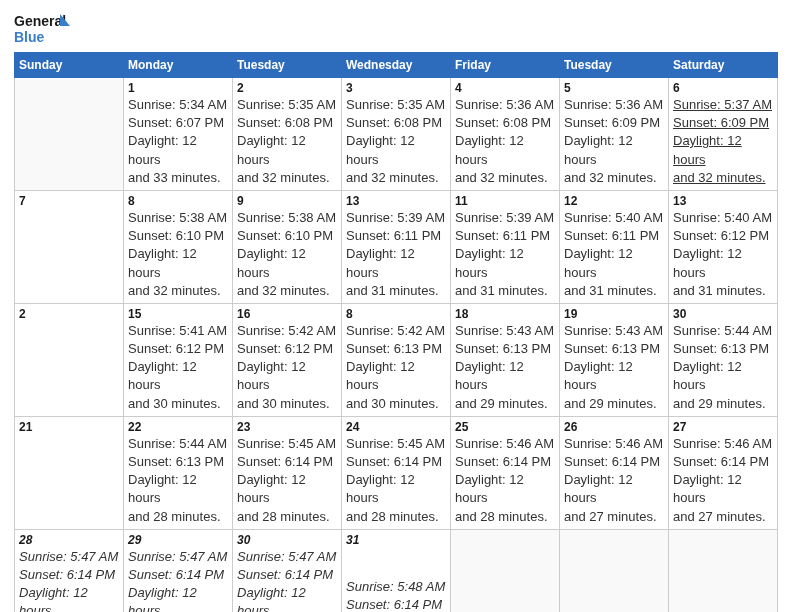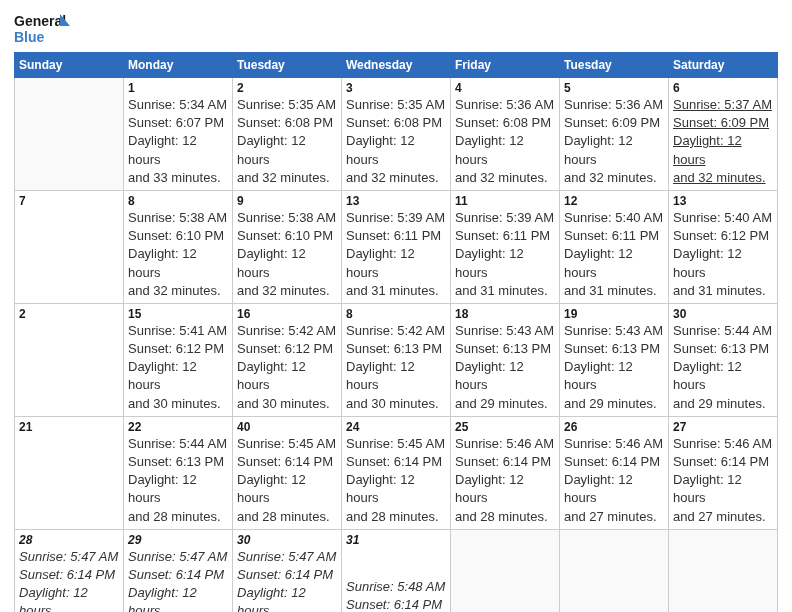--- a/index.html
+++ b/index.html
@@ -264,7 +264,7 @@
 and 28 minutes.</div>
           </td>
           <td>
-            <span class="day-number">40</span>
+            <span class="day-number">23</span>
             <div class="cell-info" style="white-space: pre-line;">Sunrise: 5:45 AM
 Sunset: 6:14 PM
 Daylight: 12 hours

